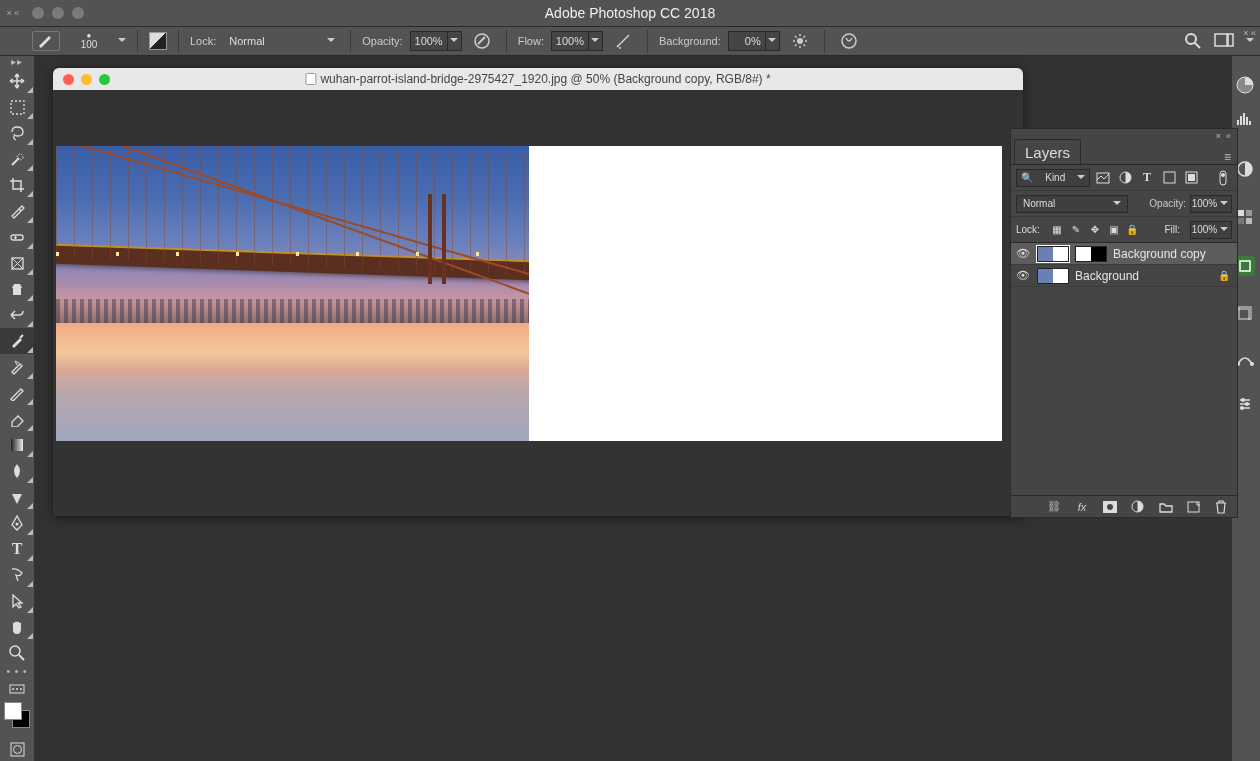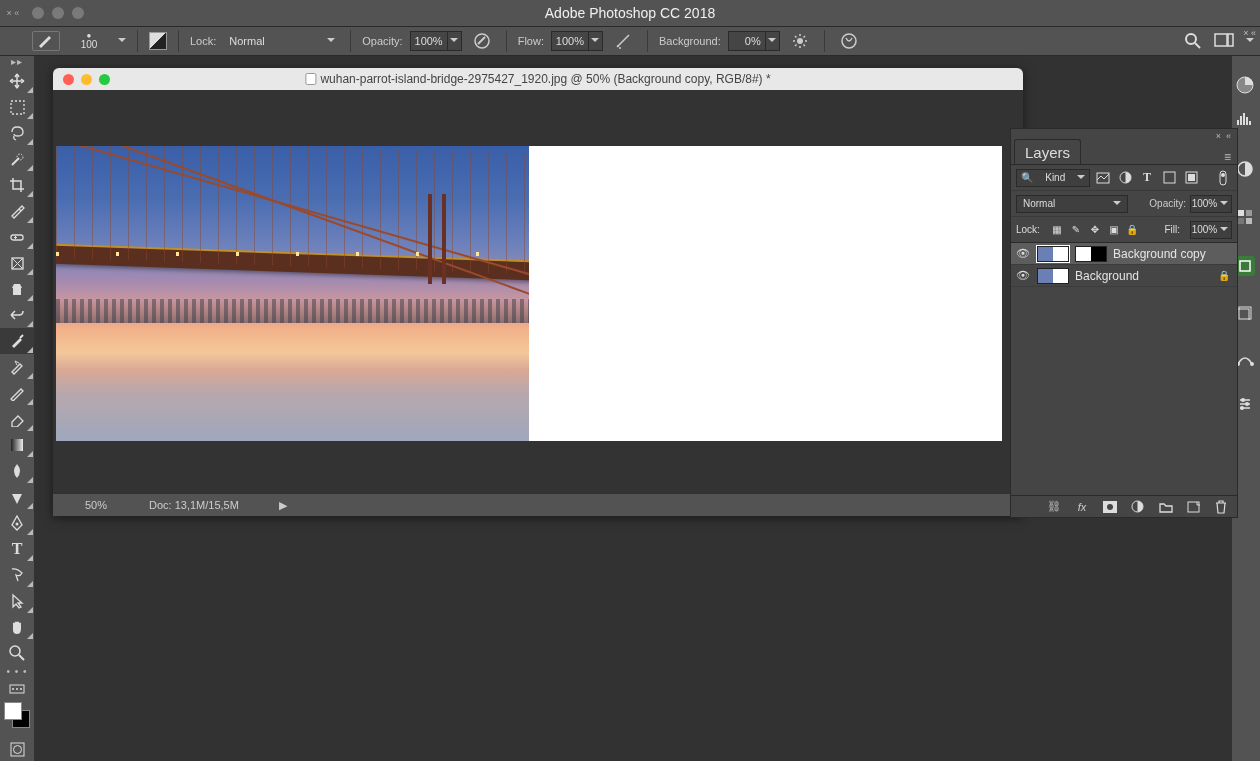--- a/index.html
+++ b/index.html
@@ -438,14 +438,6 @@
       </div>
     </div>
   </div>
-  <div class="statusbar">
-    <div class="zoom">50%</div>
-    <div class="docsize">
-      <span>Doc:</span>
-      <span>13,1M/15,5M</span>
-    </div>
-    <div class="ar">▶</div>
-  </div>
 </div>
 
 <div class="rightstrip"></div>

